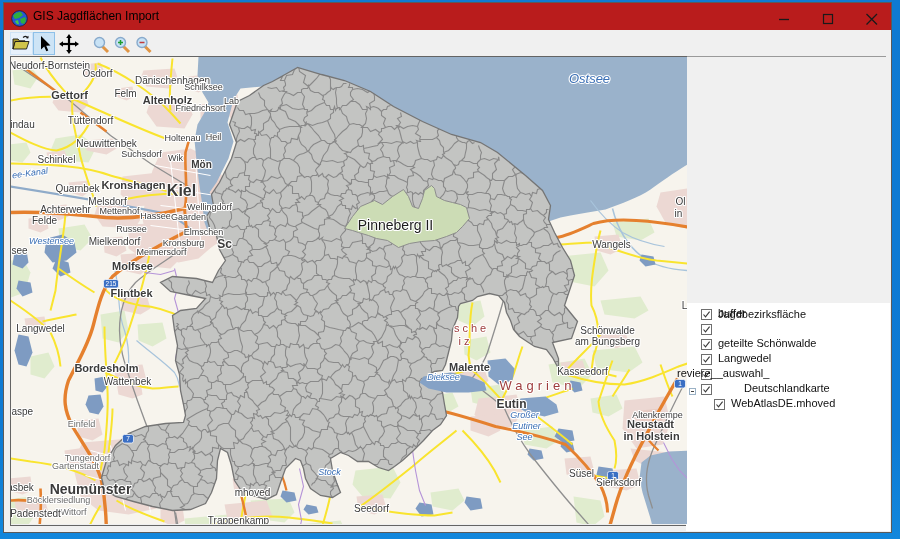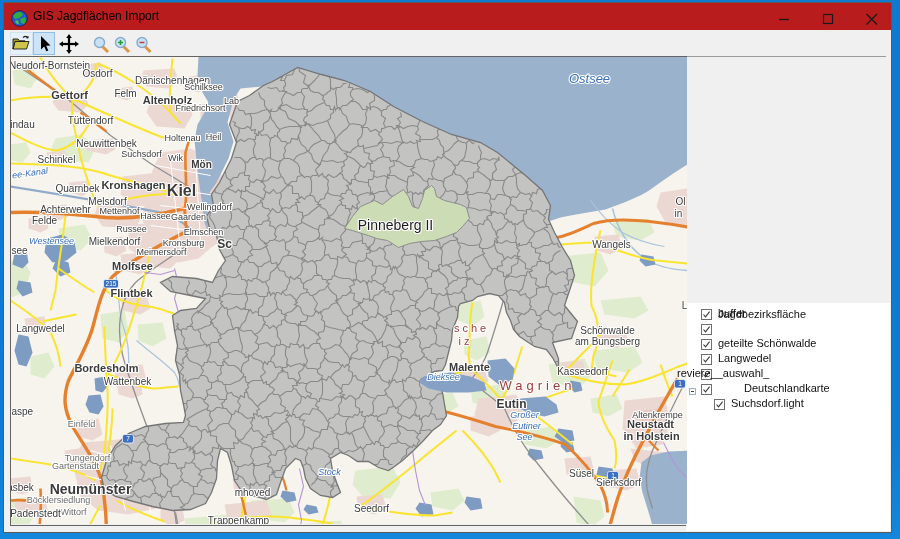--- a/index.html
+++ b/index.html
@@ -404,6 +404,6 @@
       <path d="M2.5 5.5 L4.5 7.8 L8.6 2.6" fill="none" stroke="#3a3a3a" stroke-width="1.1"></path>
     </svg>
   </div>
-<div class="lbl" style="left:731px;top:397.3px">Suchsdorf.light</div>
+<div class="lbl" style="left:731px;top:397.3px">WebAtlasDE.mhoved</div>
 
 </body></html>

